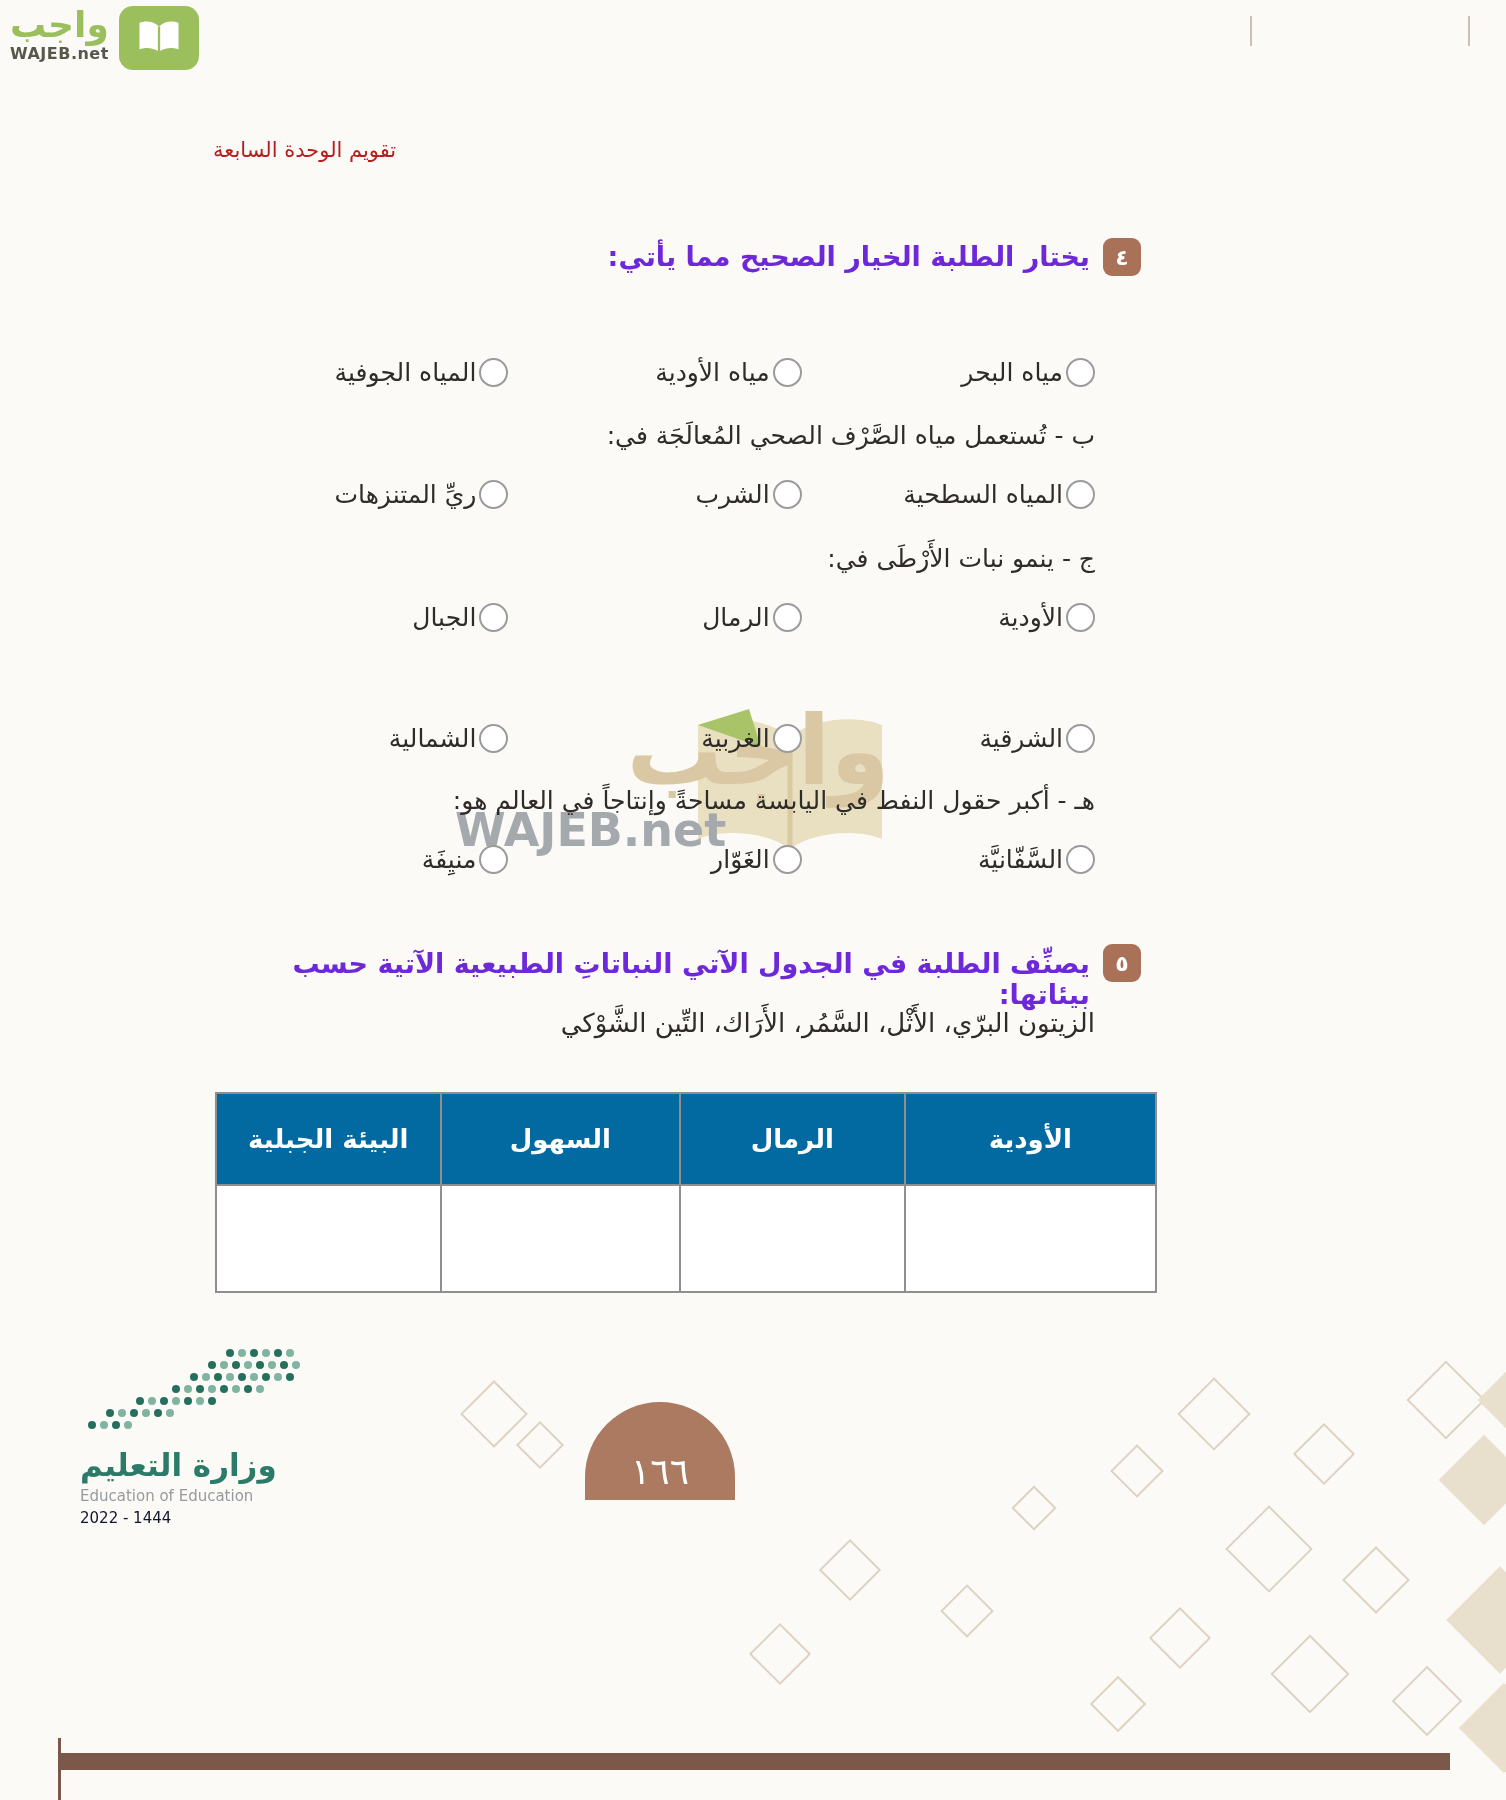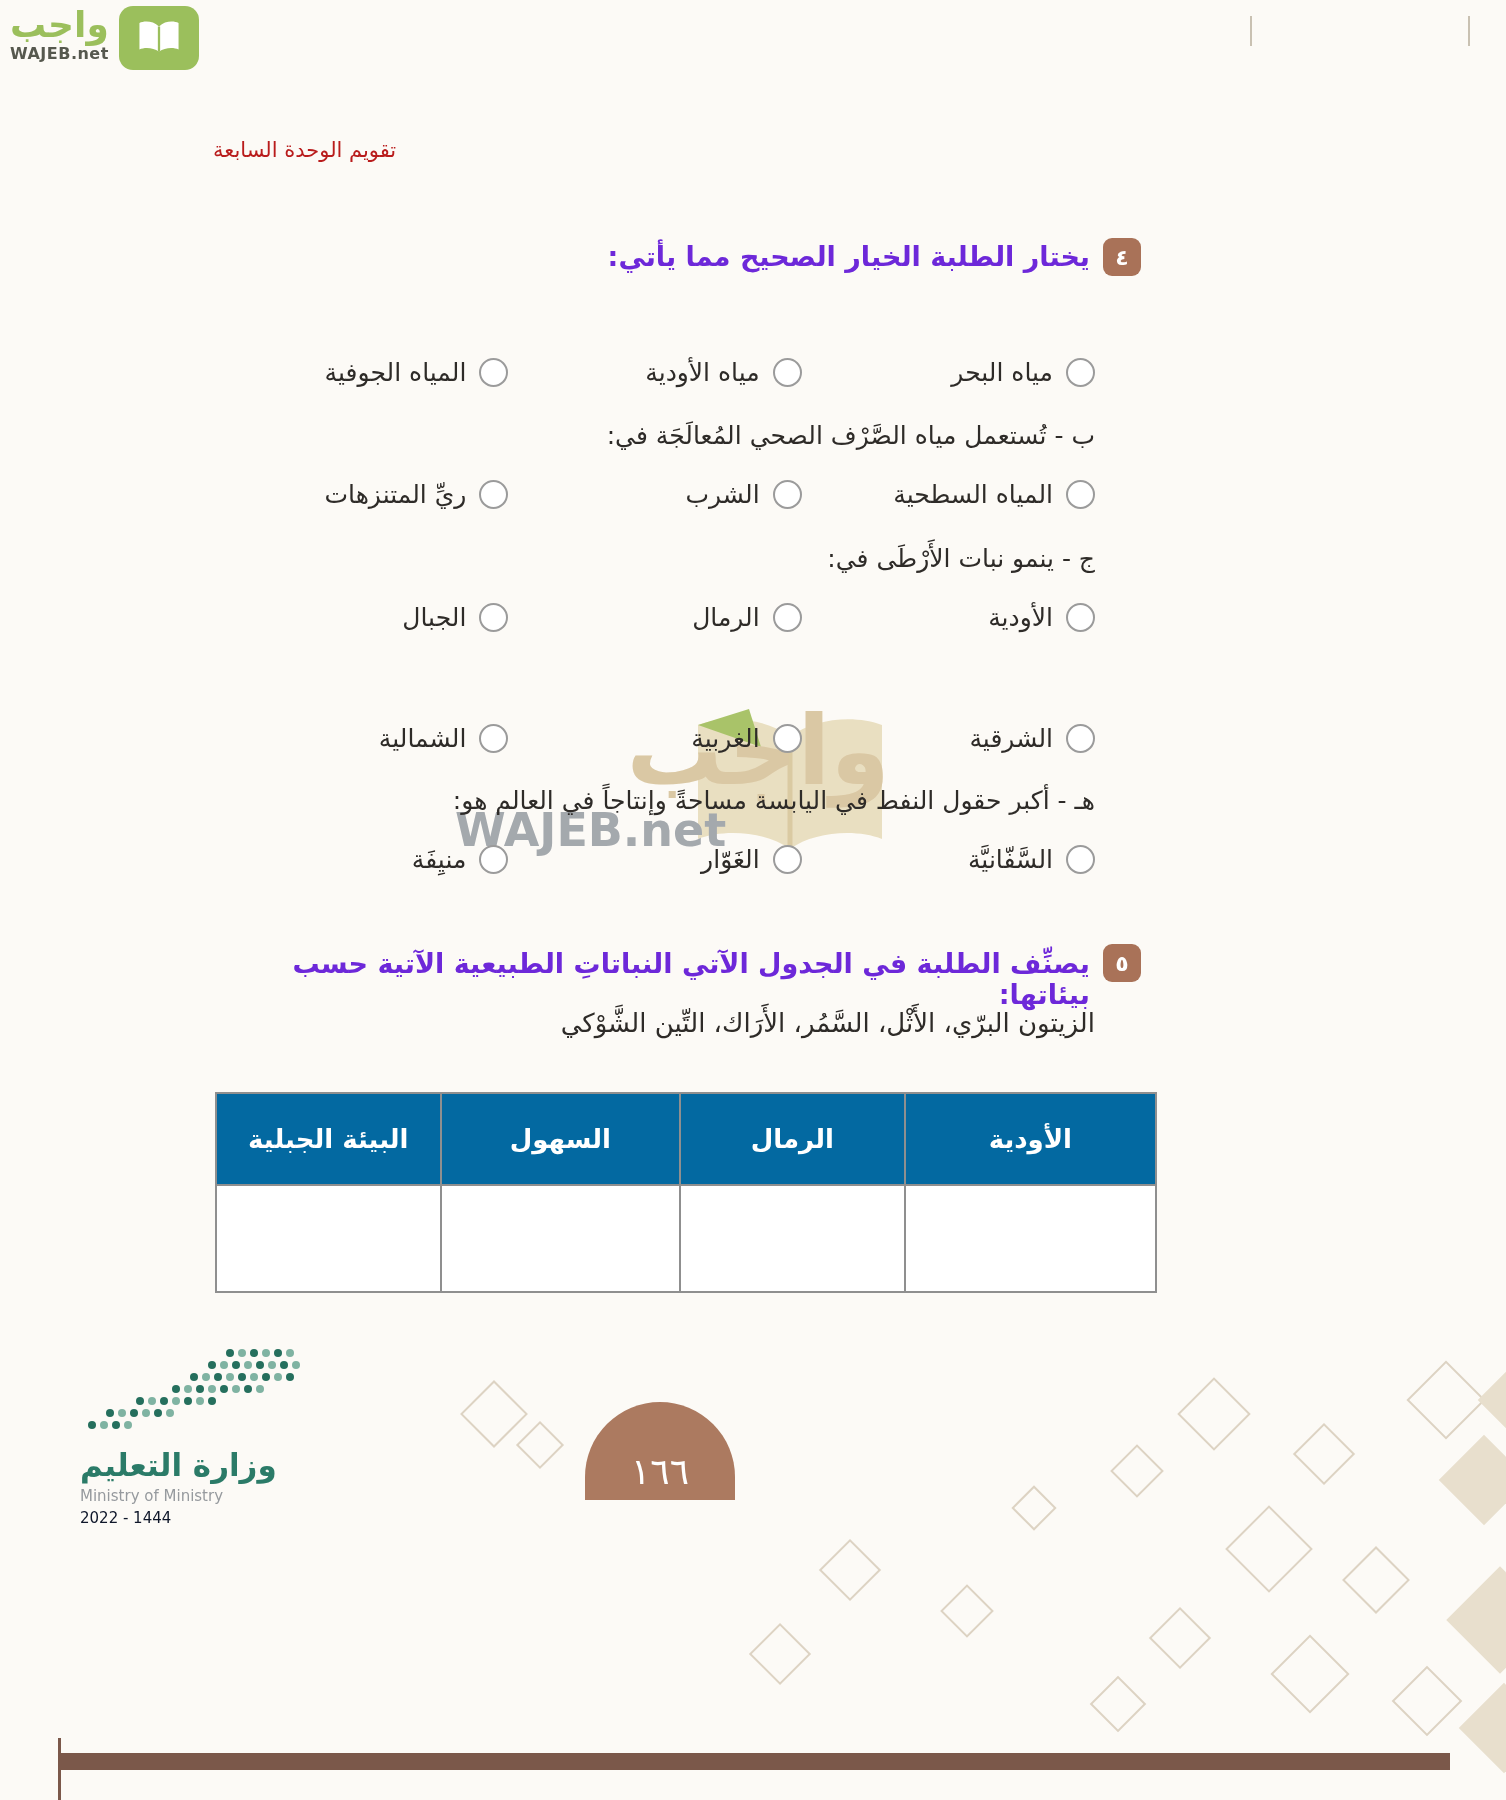--- a/index.html
+++ b/index.html
@@ -34,7 +34,7 @@
     font-size:25px; color:#2e2b28; }
 
   .opt-row { position:absolute; left:215px; width:880px; display:flex; direction:rtl; }
-  .opt { flex:1; display:flex; align-items:center; gap:13px; font-size:25px; direction:rtl; }
+  .opt { flex:1; display:flex; align-items:center; gap:3px; font-size:25px; direction:rtl; }
   .radio { width:25px; height:25px; border:2px solid #9b9b9b; border-radius:50%; background:#fff; flex:none; }
 
   

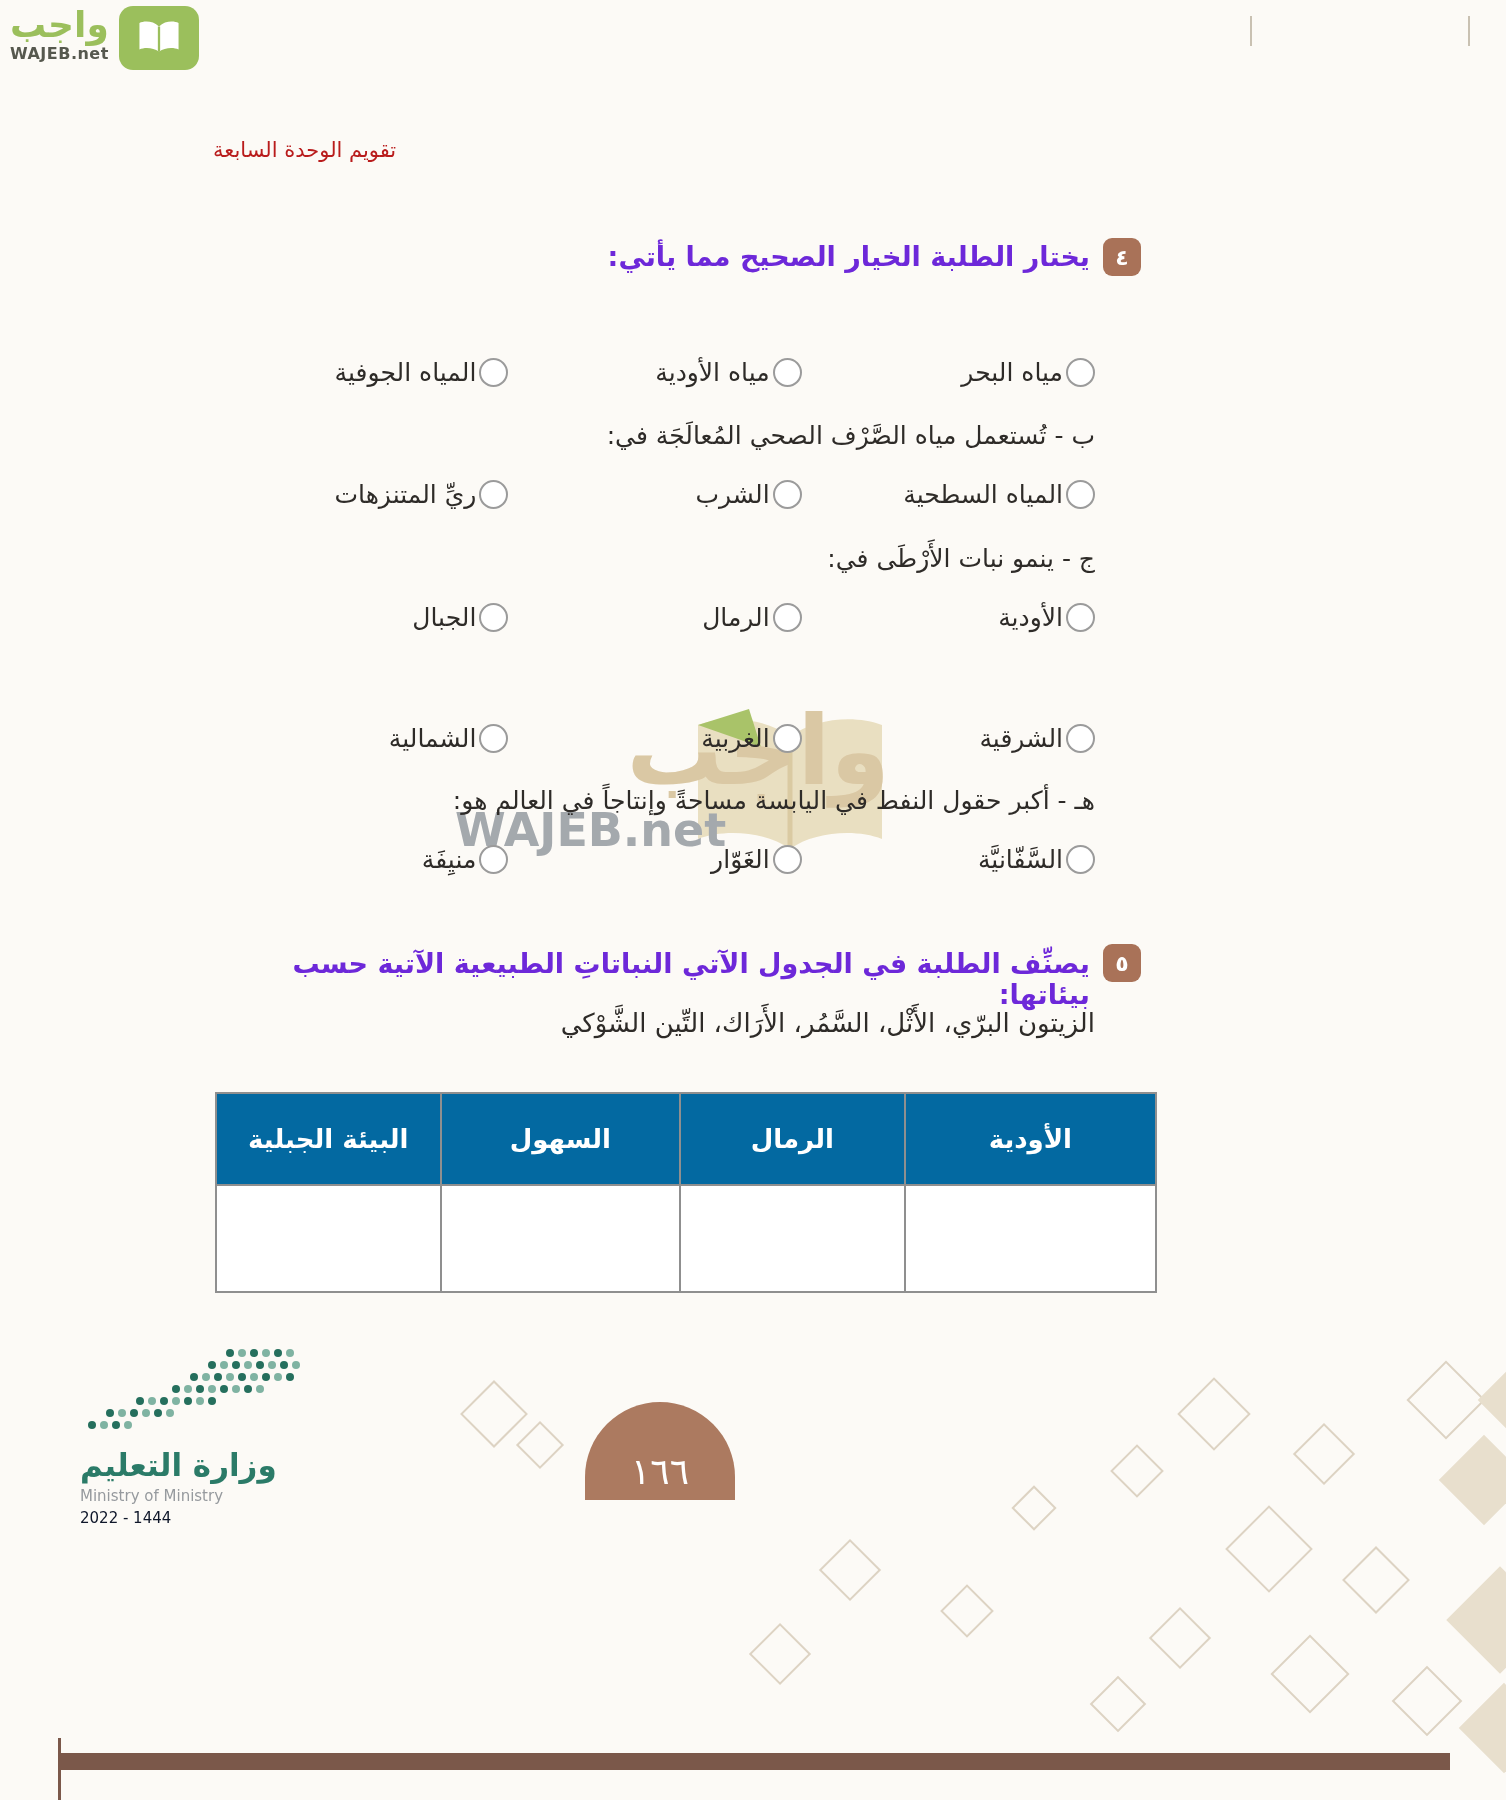--- a/index.html
+++ b/index.html
@@ -271,7 +271,7 @@
       </g>
     </svg>
     <div class="moe-word">وزارة التعليم</div>
-    <div class="moe-en">Ministry of Ministry</div>
+    <div class="moe-en">Education of Education</div>
     <div class="moe-years">2022 - 1444</div>
   </div>
 

